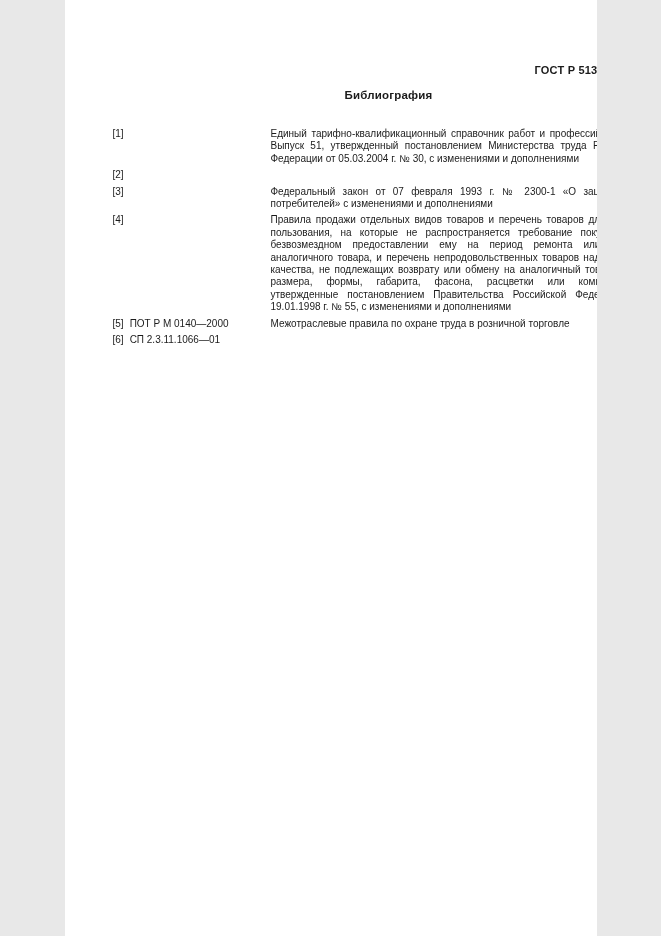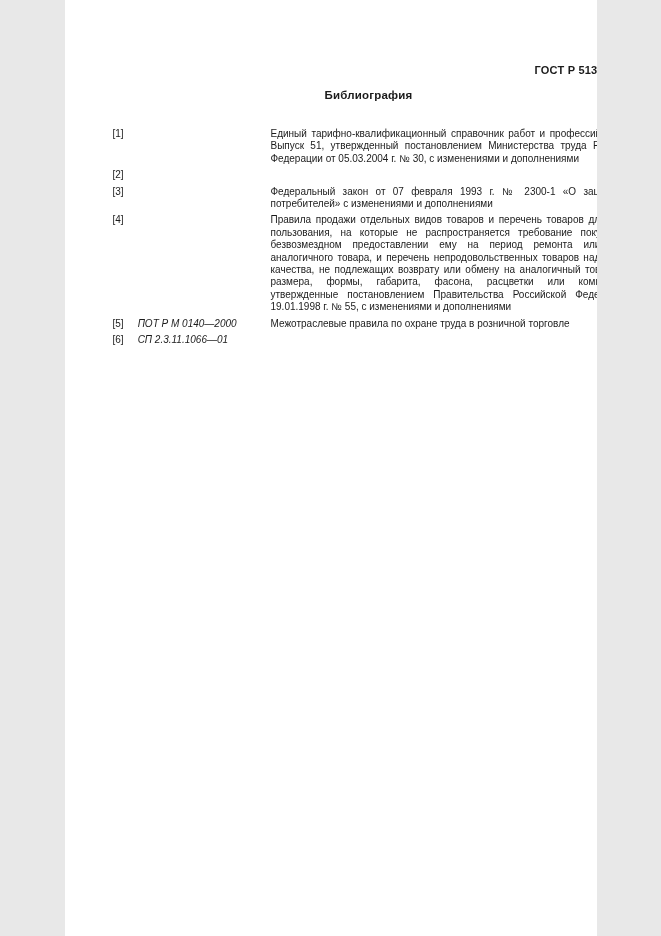--- a/index.html
+++ b/index.html
@@ -28,7 +28,7 @@
   .doc-title {
     position: absolute;
     top: 90px;
-    left: 37px;
+    left: 57px;
     width: 534px;
     text-align: center;
     font-size: 11.5px;

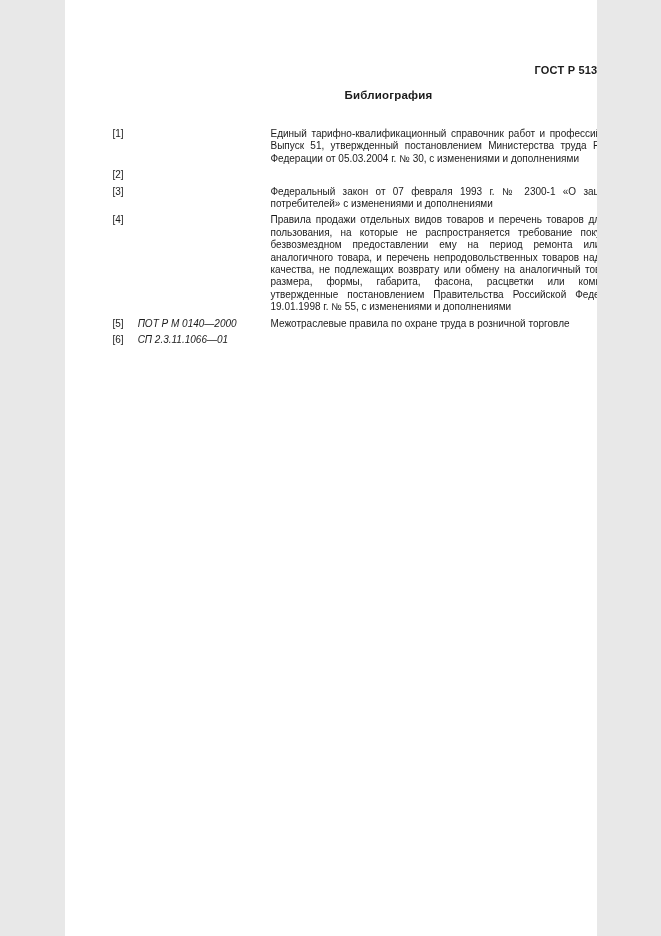--- a/index.html
+++ b/index.html
@@ -55,8 +55,7 @@
     white-space: nowrap;
   }
   .ref-code {
-    margin-left: 14px;
-    font-style: italic;
+    margin-left: 6px;
   }
   .ref-code:empty { display: none; }
   .ref-text {

